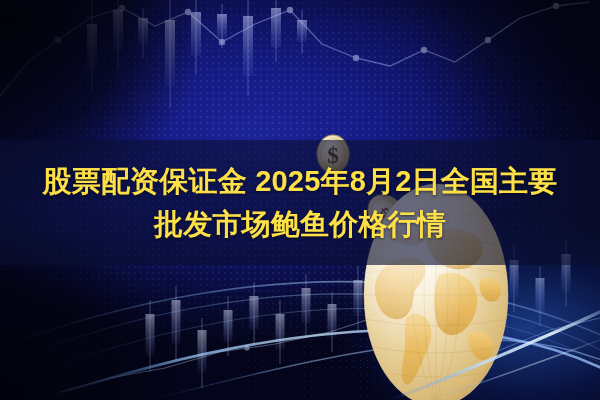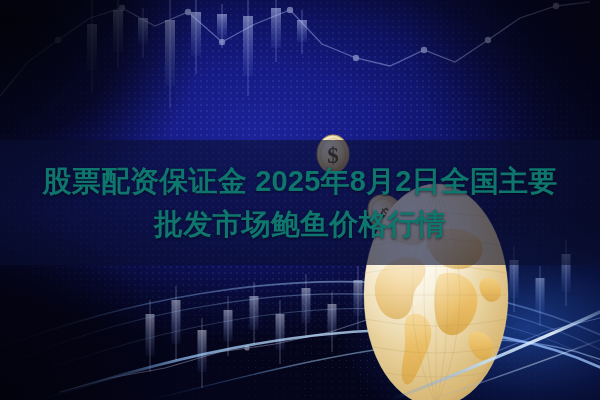--- a/index.html
+++ b/index.html
@@ -69,7 +69,7 @@
     width: 540px;
     margin: 5px;
     text-align: center;
-    color: #0f766e;
+    color: #fde047;
     font-size: 29px;
     font-weight: 700;
     line-height: 43px;

